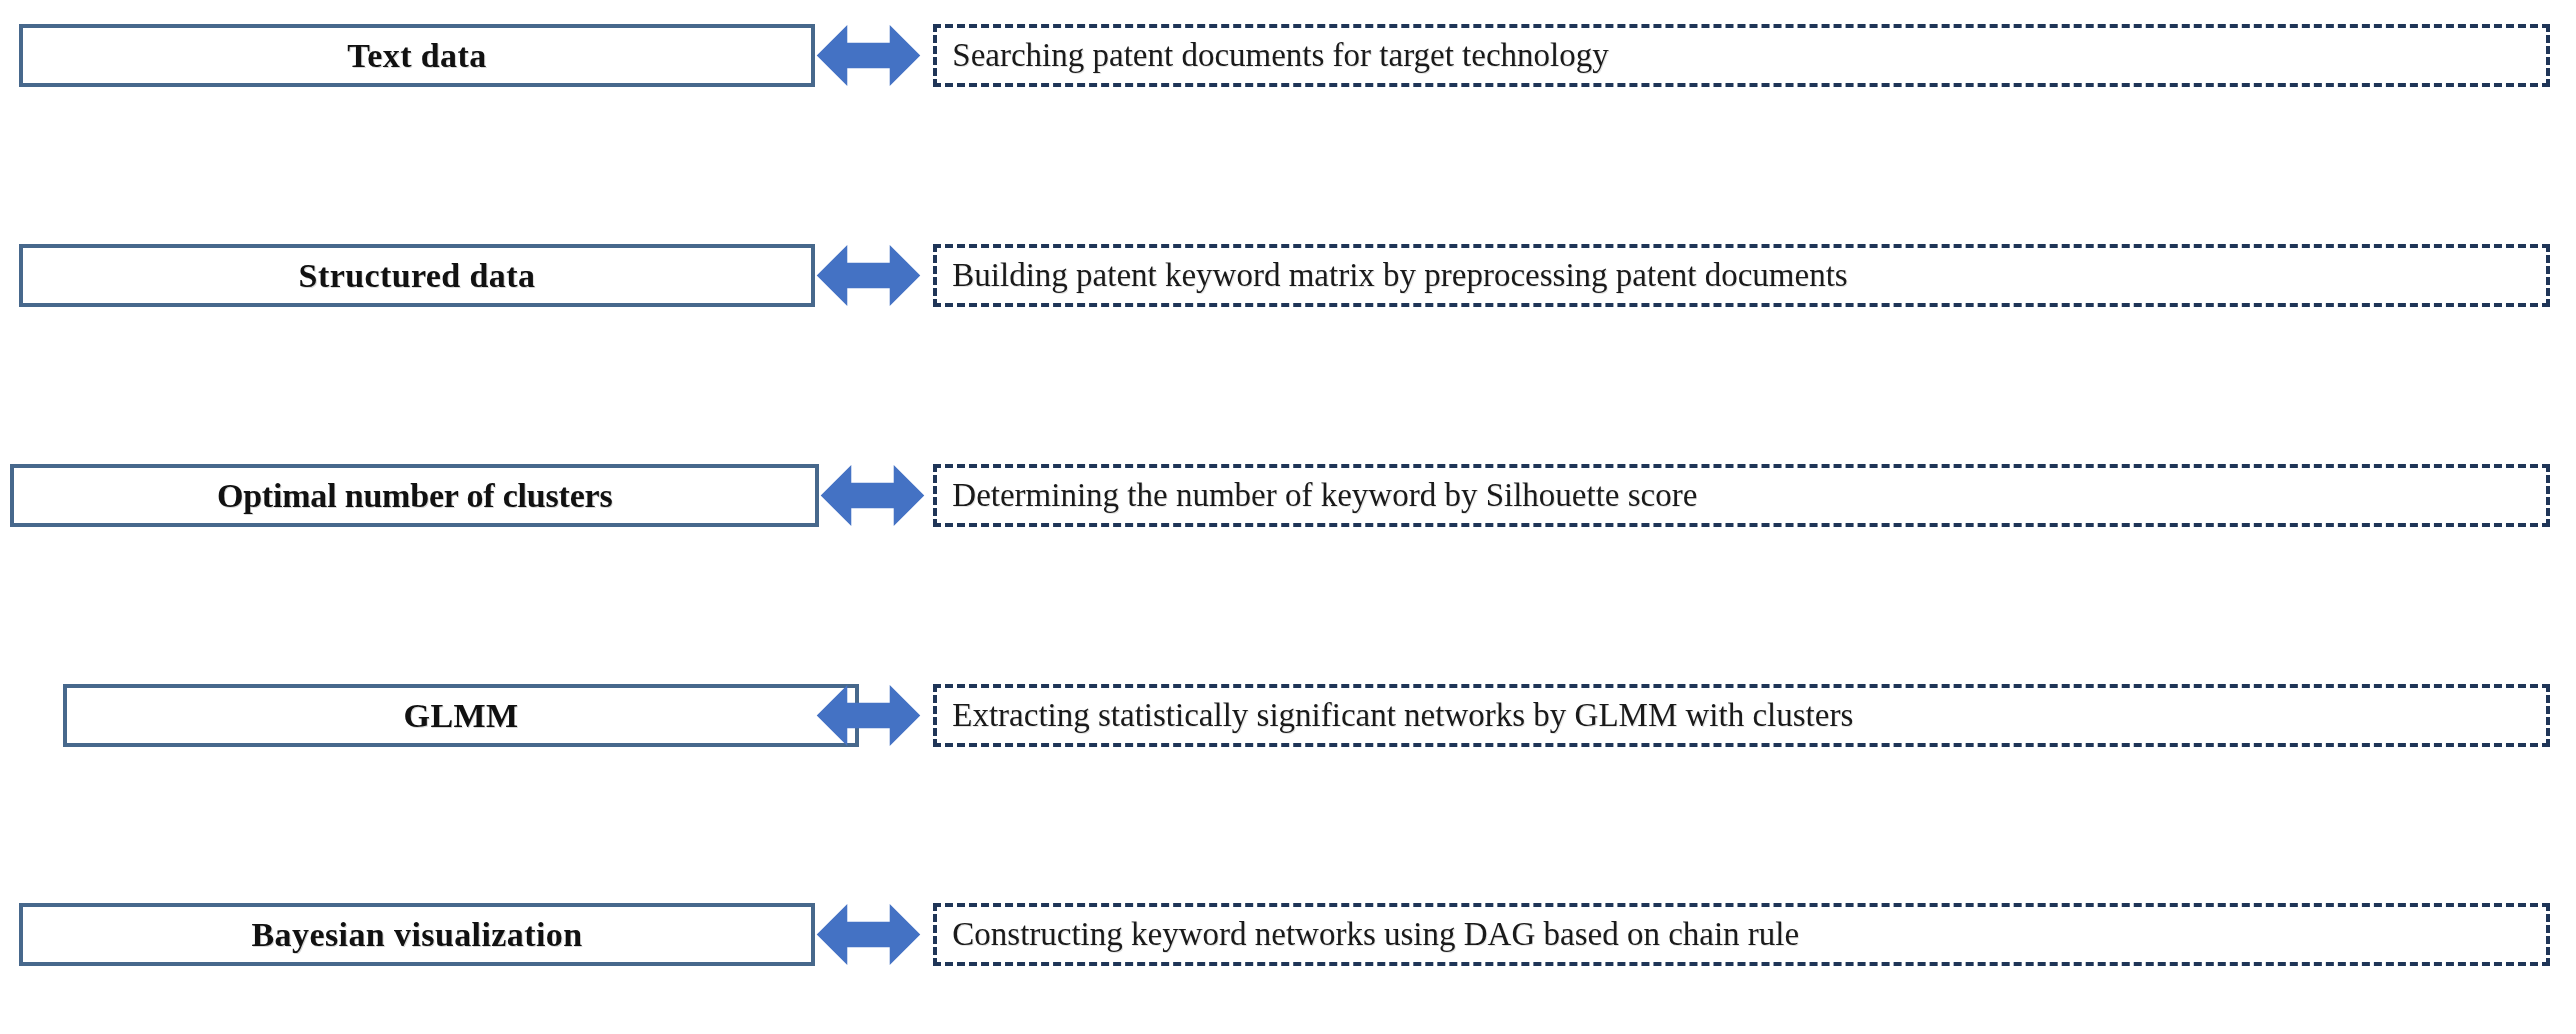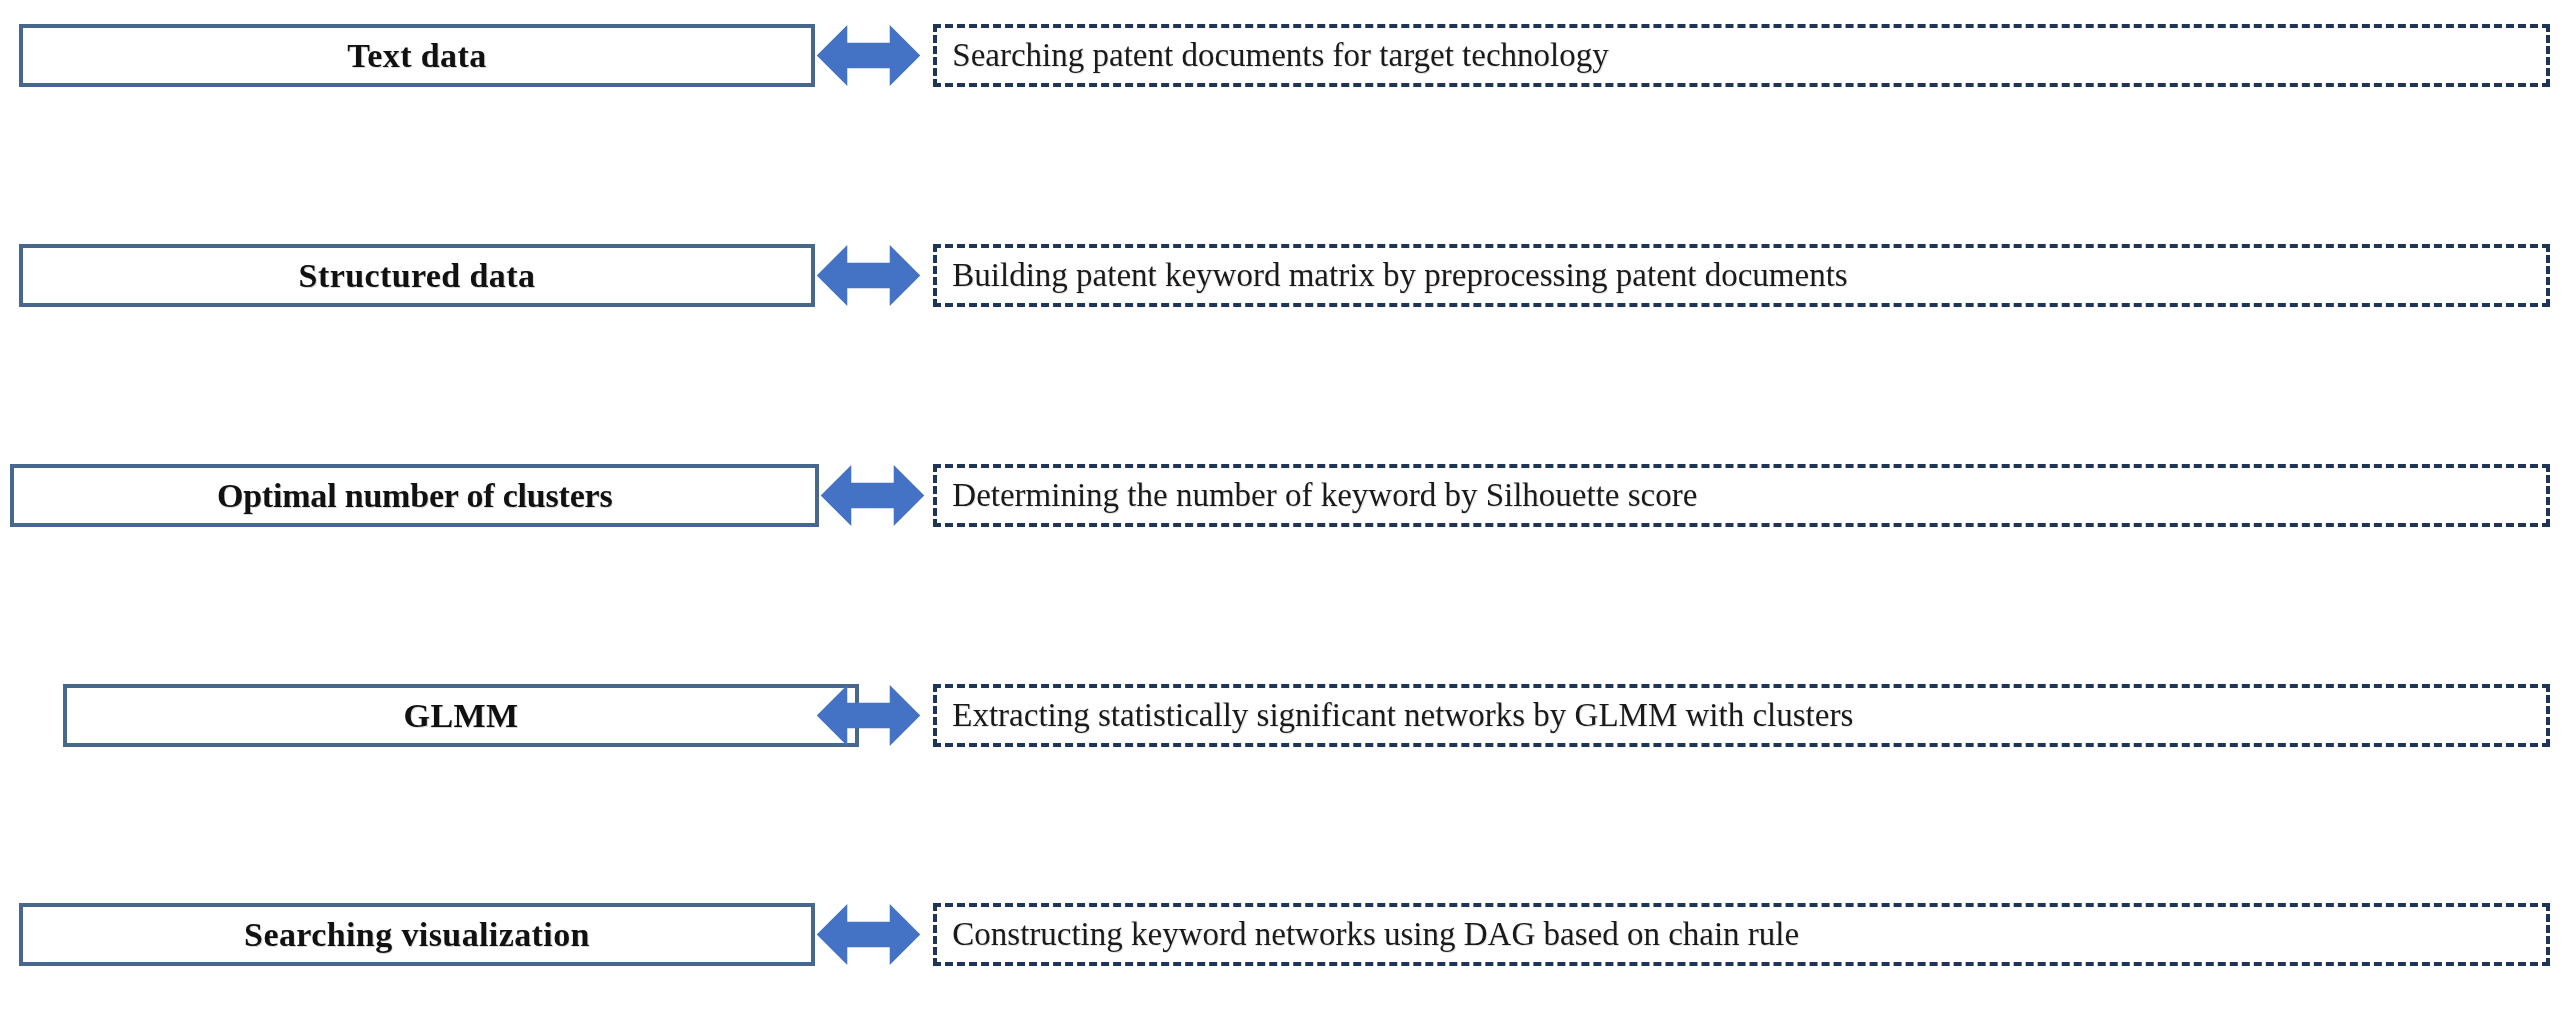--- a/index.html
+++ b/index.html
@@ -176,7 +176,7 @@
 
   <div class="row" style="top:903px;">
     <div class="stage-box" style="left:19px; width:796px;">
-      <span class="stage-label">Searching visualization</span>
+      <span class="stage-label">Bayesian visualization</span>
     </div>
 
     <div class="arrow-cell" style="left:813px;">

